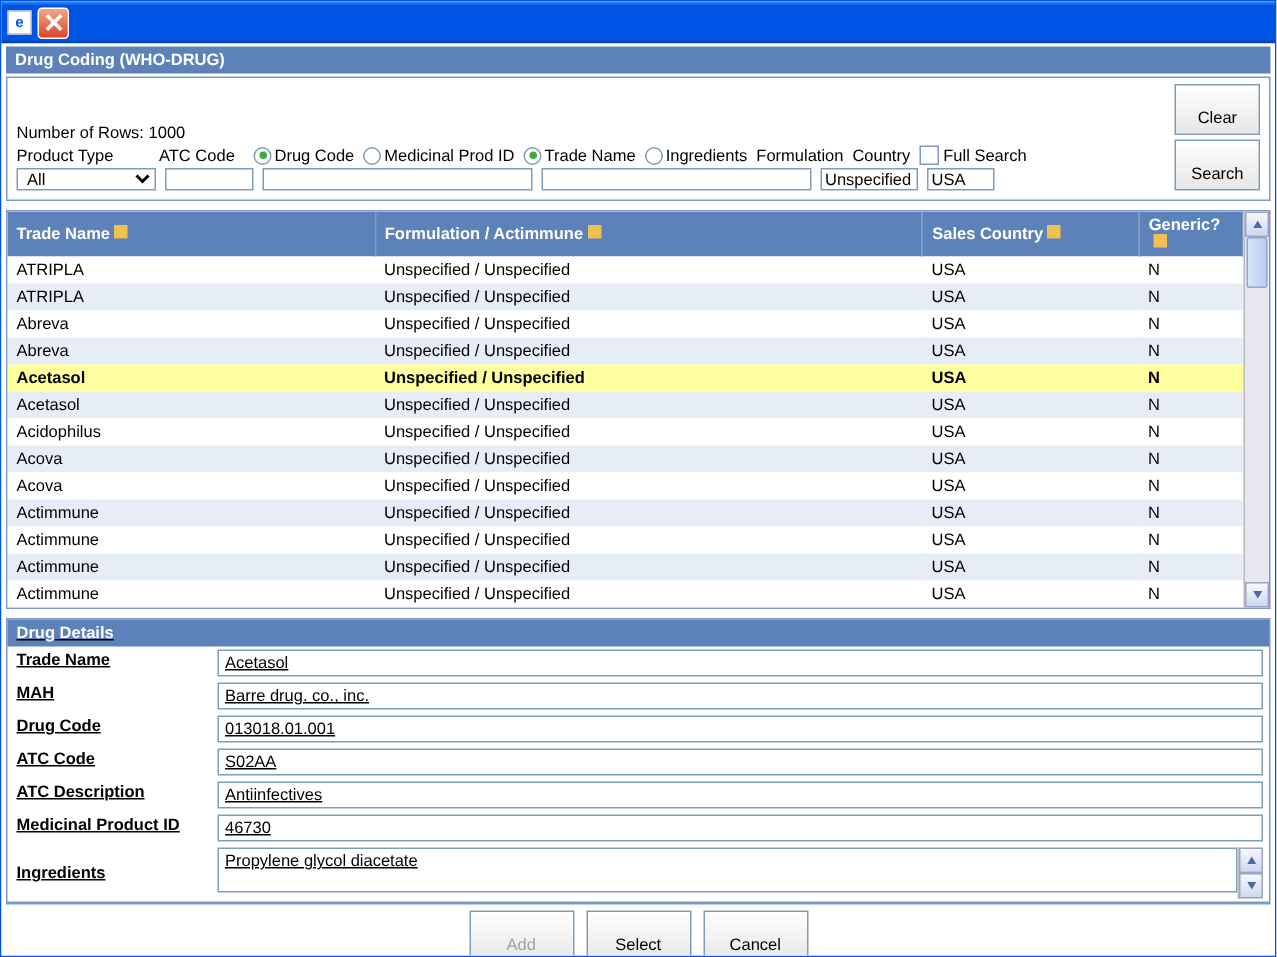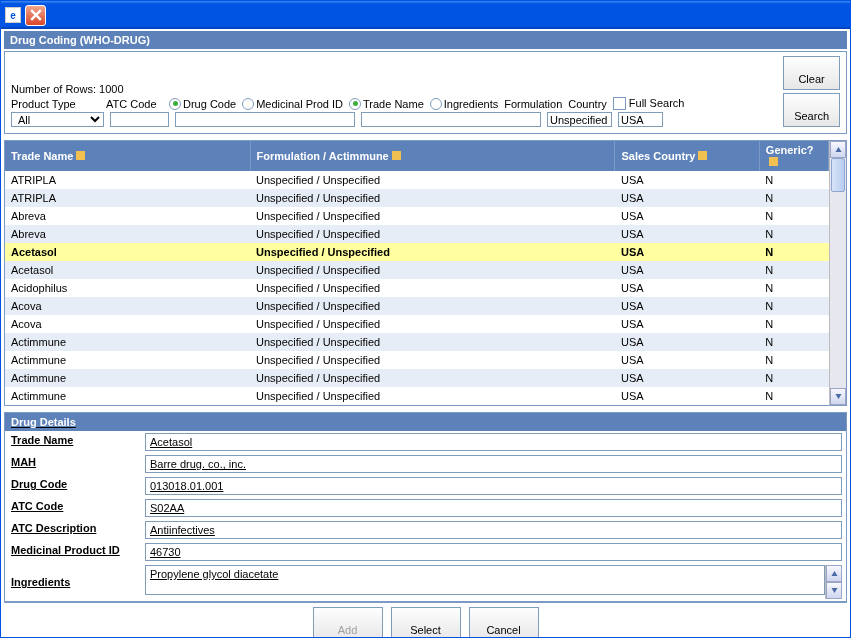--- a/index.html
+++ b/index.html
@@ -19,7 +19,7 @@
   .row3 { display:flex; align-items:center; gap:6px; margin-top:2px;}
   .lbl { font-weight: normal; white-space:nowrap; }
   .radio { display:flex; align-items:center; gap:2px; white-space:nowrap;}
-  .chk { display:flex; gap:3px; }
+  .chk { display:flex; align-items:center; gap:3px; }
   .chk .box { width:13px;height:13px;border:1px solid #7b9ac6;background:#fff;}
   select, input.txt { border:1px solid #7f9db9; height:15px; padding:0 2px; font-size:11px; background:#fff;}
   .btn { border:1px solid #7f9db9; background:linear-gradient(#fefefe,#e7e7e7); height:19px; padding:16px 10px; font-size:11px; cursor:pointer; min-width:55px;}

